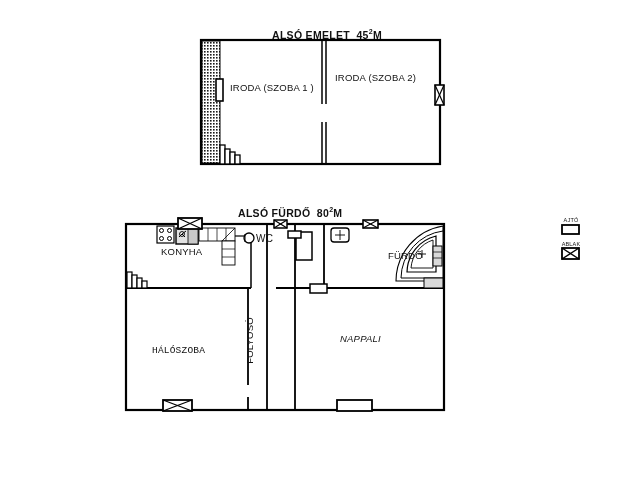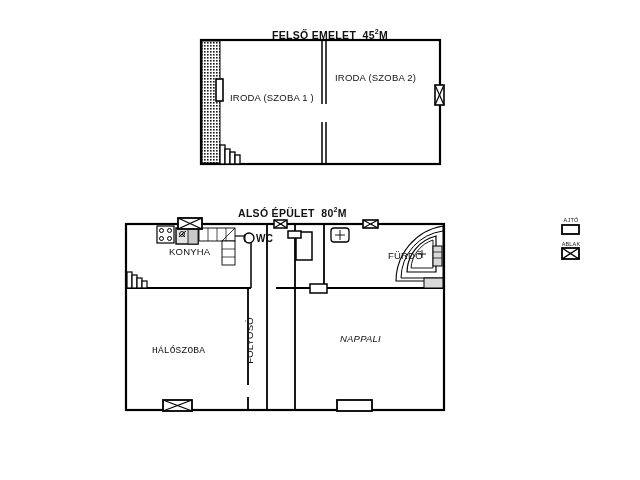--- a/index.html
+++ b/index.html
@@ -210,7 +210,7 @@
 </svg>
 
 <div class="plan-title" style="left:272px; top:28px;">
-  <span>FELSŐ EMELET</span>&nbsp;&nbsp;<span>45</span><span class="sup">2</span><span>M</span>
+  <span>ALSÓ EMELET</span>&nbsp;&nbsp;<span>45</span><span class="sup">2</span><span>M</span>
 </div>
 
 <div class="room-label" style="left:230px; top:92px;">IRODA (SZOBA 1 )</div>

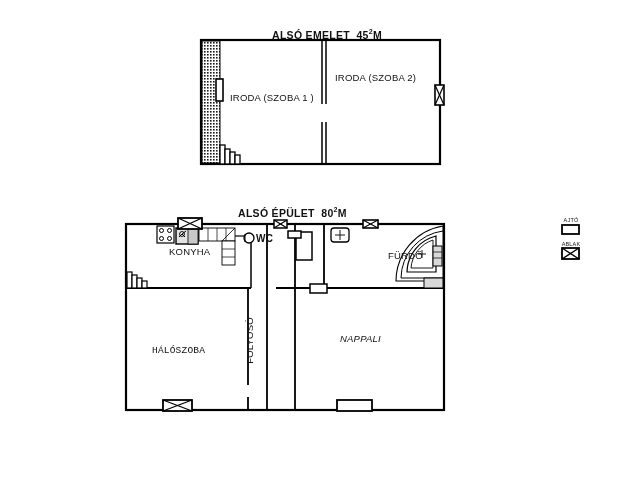--- a/index.html
+++ b/index.html
@@ -213,7 +213,7 @@
   <span>ALSÓ EMELET</span>&nbsp;&nbsp;<span>45</span><span class="sup">2</span><span>M</span>
 </div>
 
-<div class="room-label" style="left:230px; top:92px;">IRODA (SZOBA 1 )</div>
+<div class="room-label" style="left:230px; top:82px;">IRODA (SZOBA 1 )</div>
 <div class="room-label" style="left:335px; top:72px;">IRODA (SZOBA 2)</div>
 
 <div class="plan-title" style="left:238px; top:206px;">

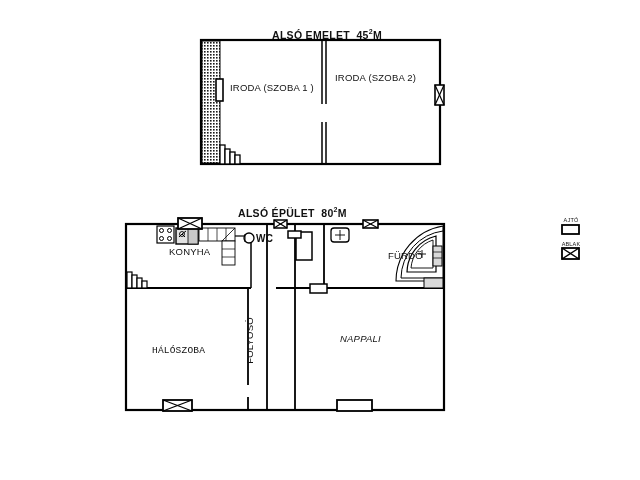--- a/index.html
+++ b/index.html
@@ -217,7 +217,7 @@
 <div class="room-label" style="left:335px; top:72px;">IRODA (SZOBA 2)</div>
 
 <div class="plan-title" style="left:238px; top:206px;">
-  <span>ALSÓ ÉPÜLET</span>&nbsp;&nbsp;<span>80</span><span class="sup">2</span><span>M</span>
+  <span>ALSÓ FÜRDŐ</span>&nbsp;&nbsp;<span>80</span><span class="sup">2</span><span>M</span>
 </div>
 
 <div class="room-label" style="left:161px; top:246px;margin-left:8px;">KONYHA</div>

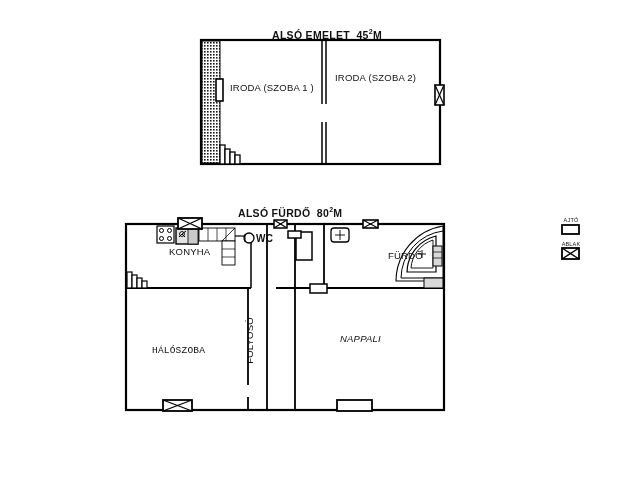--- a/index.html
+++ b/index.html
@@ -221,7 +221,7 @@
 </div>
 
 <div class="room-label" style="left:161px; top:246px;margin-left:8px;">KONYHA</div>
-<div class="room-label" style="left:256px; top:233px; font-size:10px;font-weight:bold;">WC</div>
+<div class="room-label" style="left:256px; top:233px; font-size:10px;">WC</div>
 <div class="room-label" style="left:341px; top:250px;margin-left:47px;">FÜRDŐ</div>
 <div class="room-label" style="left:152px; top:345px;font-family:Liberation Mono, monospace;">HÁLÓSZOBA</div>
 <div class="room-label vert" style="left:249px; top:335px; width:64px; margin-left:-32px;">FOLYOSÓ</div>

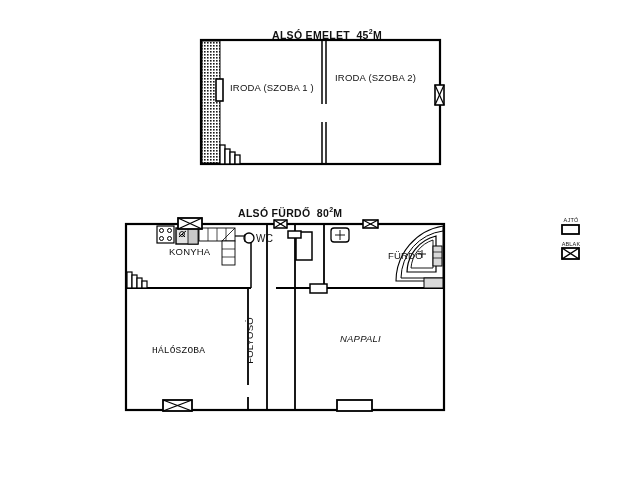--- a/index.html
+++ b/index.html
@@ -220,7 +220,7 @@
   <span>ALSÓ FÜRDŐ</span>&nbsp;&nbsp;<span>80</span><span class="sup">2</span><span>M</span>
 </div>
 
-<div class="room-label" style="left:161px; top:246px;margin-left:8px;">KONYHA</div>
+<div class="room-label" style="left:161px; top:246px;">KONYHA</div>
 <div class="room-label" style="left:256px; top:233px; font-size:10px;">WC</div>
 <div class="room-label" style="left:341px; top:250px;margin-left:47px;">FÜRDŐ</div>
 <div class="room-label" style="left:152px; top:345px;font-family:Liberation Mono, monospace;">HÁLÓSZOBA</div>

